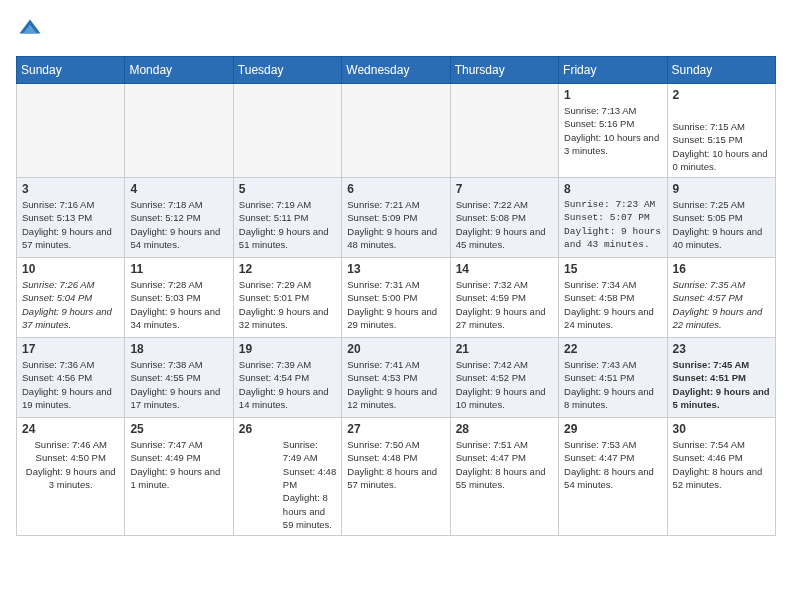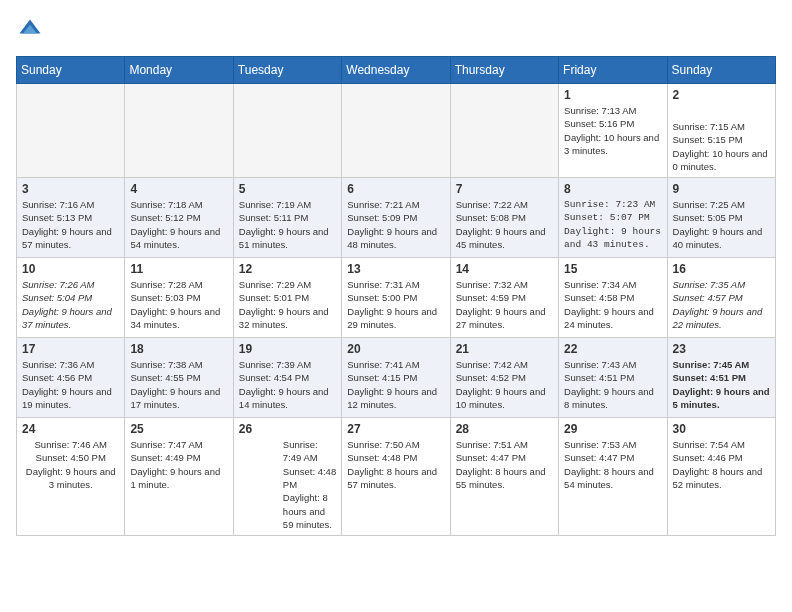--- a/index.html
+++ b/index.html
@@ -267,7 +267,7 @@
         <td class="alt-row">
           <div class="day-number">20</div>
           <div class="day-info" style="white-space: pre-line;">Sunrise: 7:41 AM
-Sunset: 4:15 PM
+Sunset: 4:53 PM
 Daylight: 9 hours and 12 minutes.</div>
         </td>
         <td class="alt-row">

